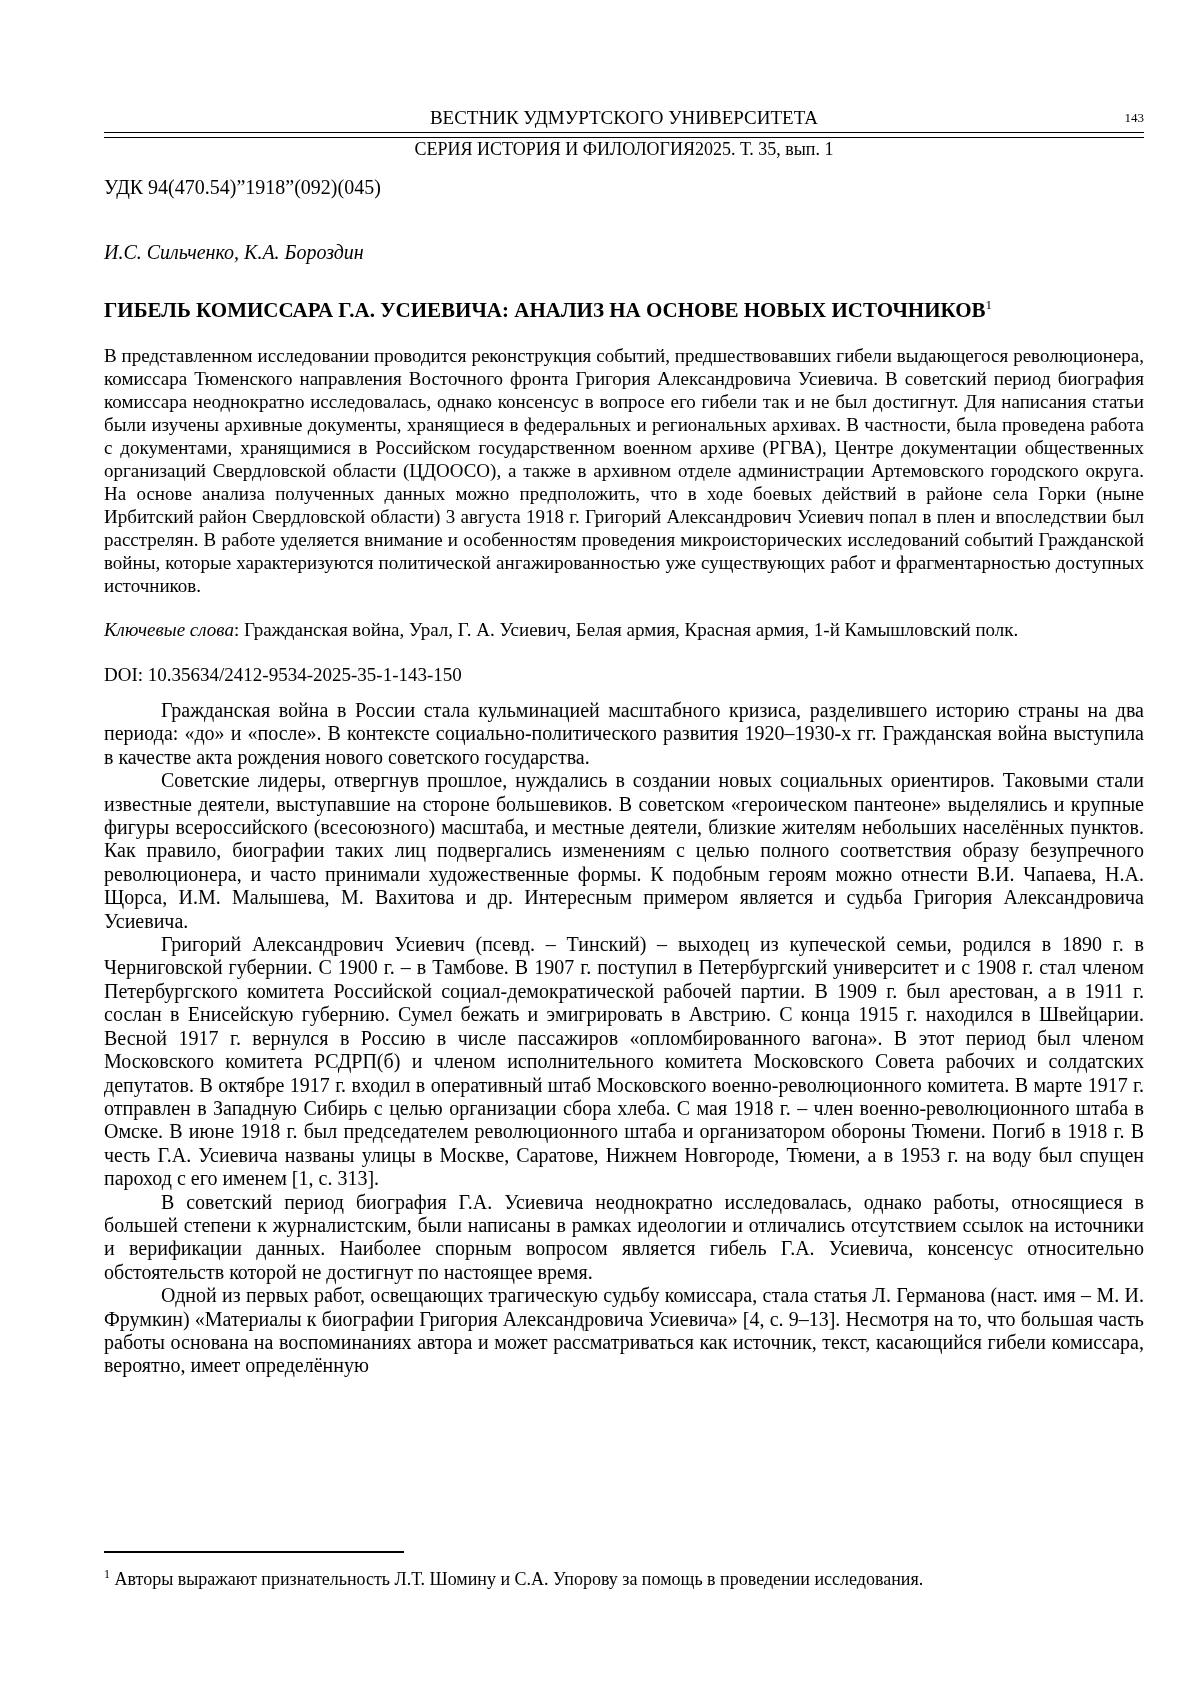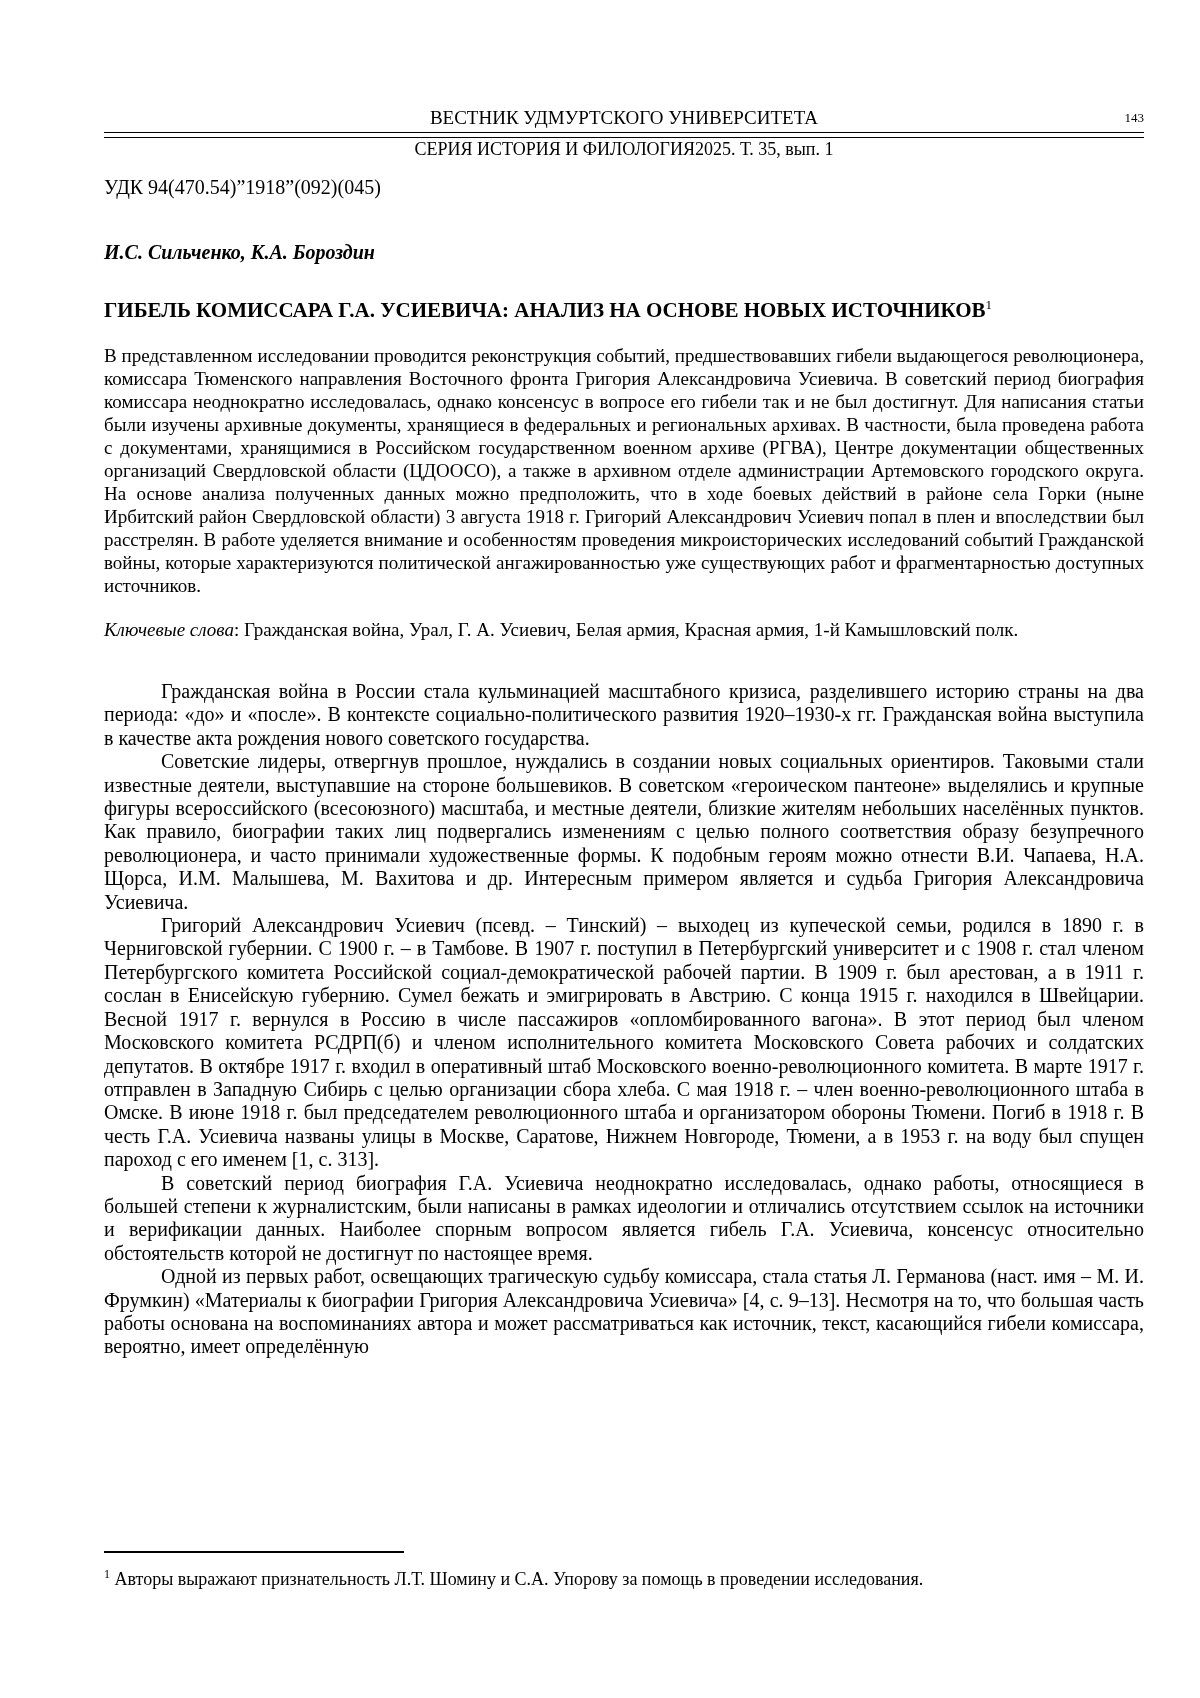--- a/index.html
+++ b/index.html
@@ -43,7 +43,7 @@
   .authors {
     margin-top: 42px;
     font-size: 20px; line-height: 24px;
-    font-weight: bold; font-style: italic;
+    font-weight: normal; font-style: italic;
   }
   .article-title {
     margin: 28px 0 10px 0;

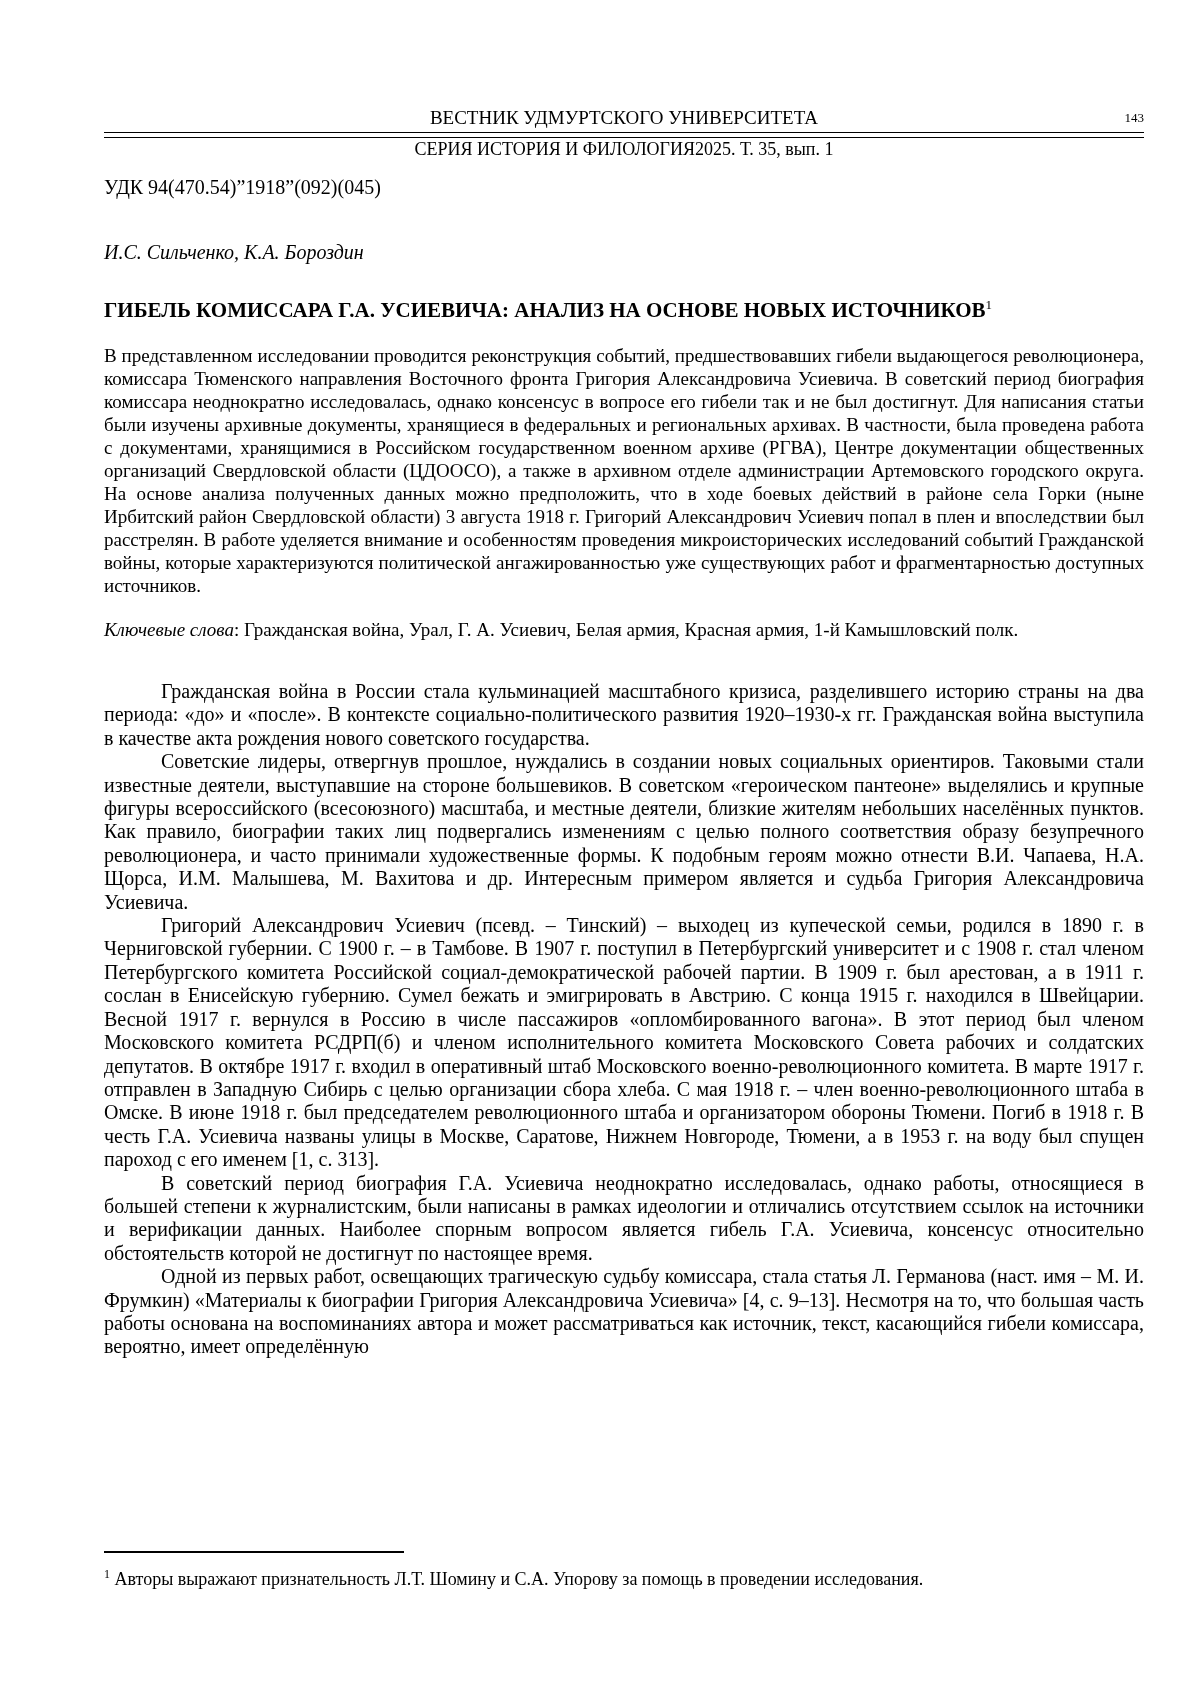--- a/index.html
+++ b/index.html
@@ -114,6 +114,7 @@
 
   <div class="keywords"><span class="kw-label">Ключевые слова</span><span>: Гражданская война, Урал, Г. А. Усиевич, Белая армия, Красная армия, 1-й Камышловский полк.</span></div>
 
+  <div class="doi">DOI: 10.35634/2412-9534-2025-35-1-143-150</div>
 
   <div class="body-text">
     <p>Гражданская война в России стала кульминацией масштабного кризиса, разделившего историю страны на два периода: «до» и «после». В контексте социально-политического развития 1920–1930-х гг. Гражданская война выступила в качестве акта рождения нового советского государства.</p>

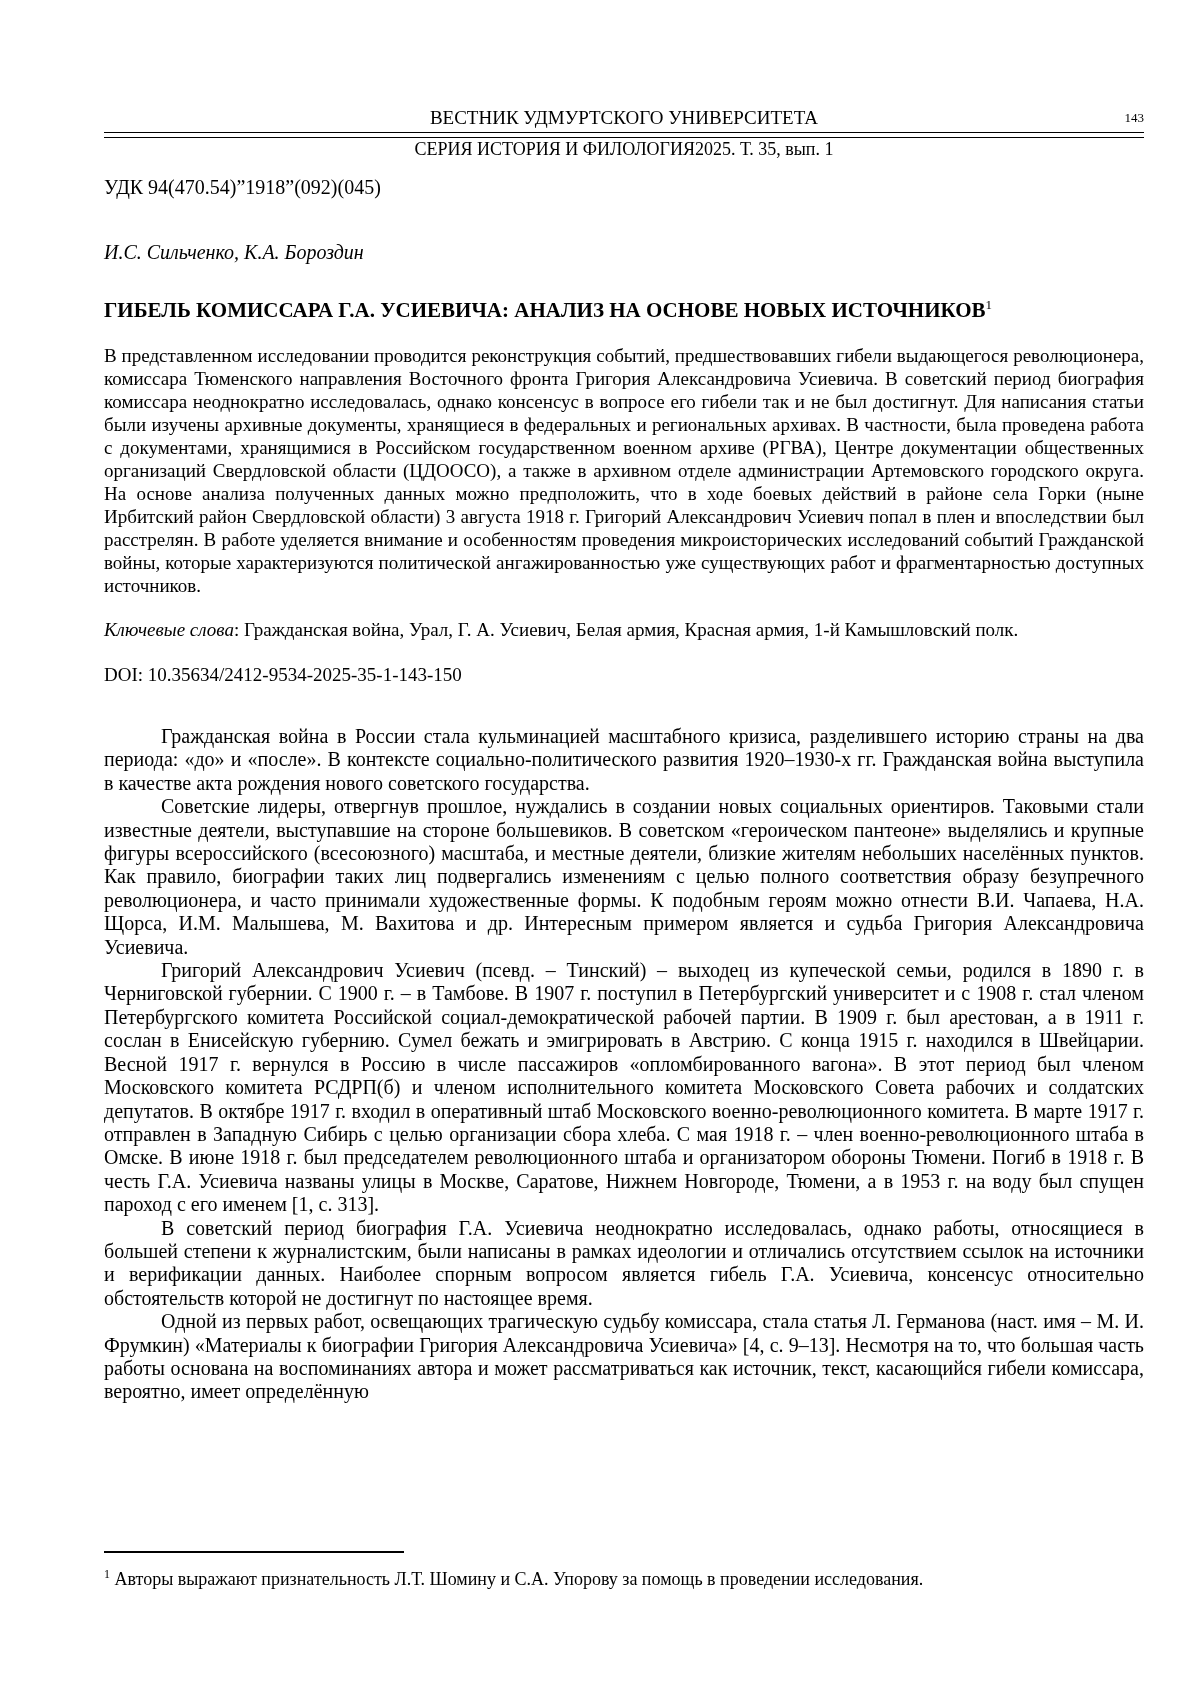--- a/index.html
+++ b/index.html
@@ -67,7 +67,7 @@
     font-size: 19px; line-height: 23px;
   }
 
-  .body-text { margin-top: 39px; }
+  .body-text { margin-top: 13px; }
   .body-text p {
     margin: 0;
     font-size: 20px; line-height: 23.4px;

